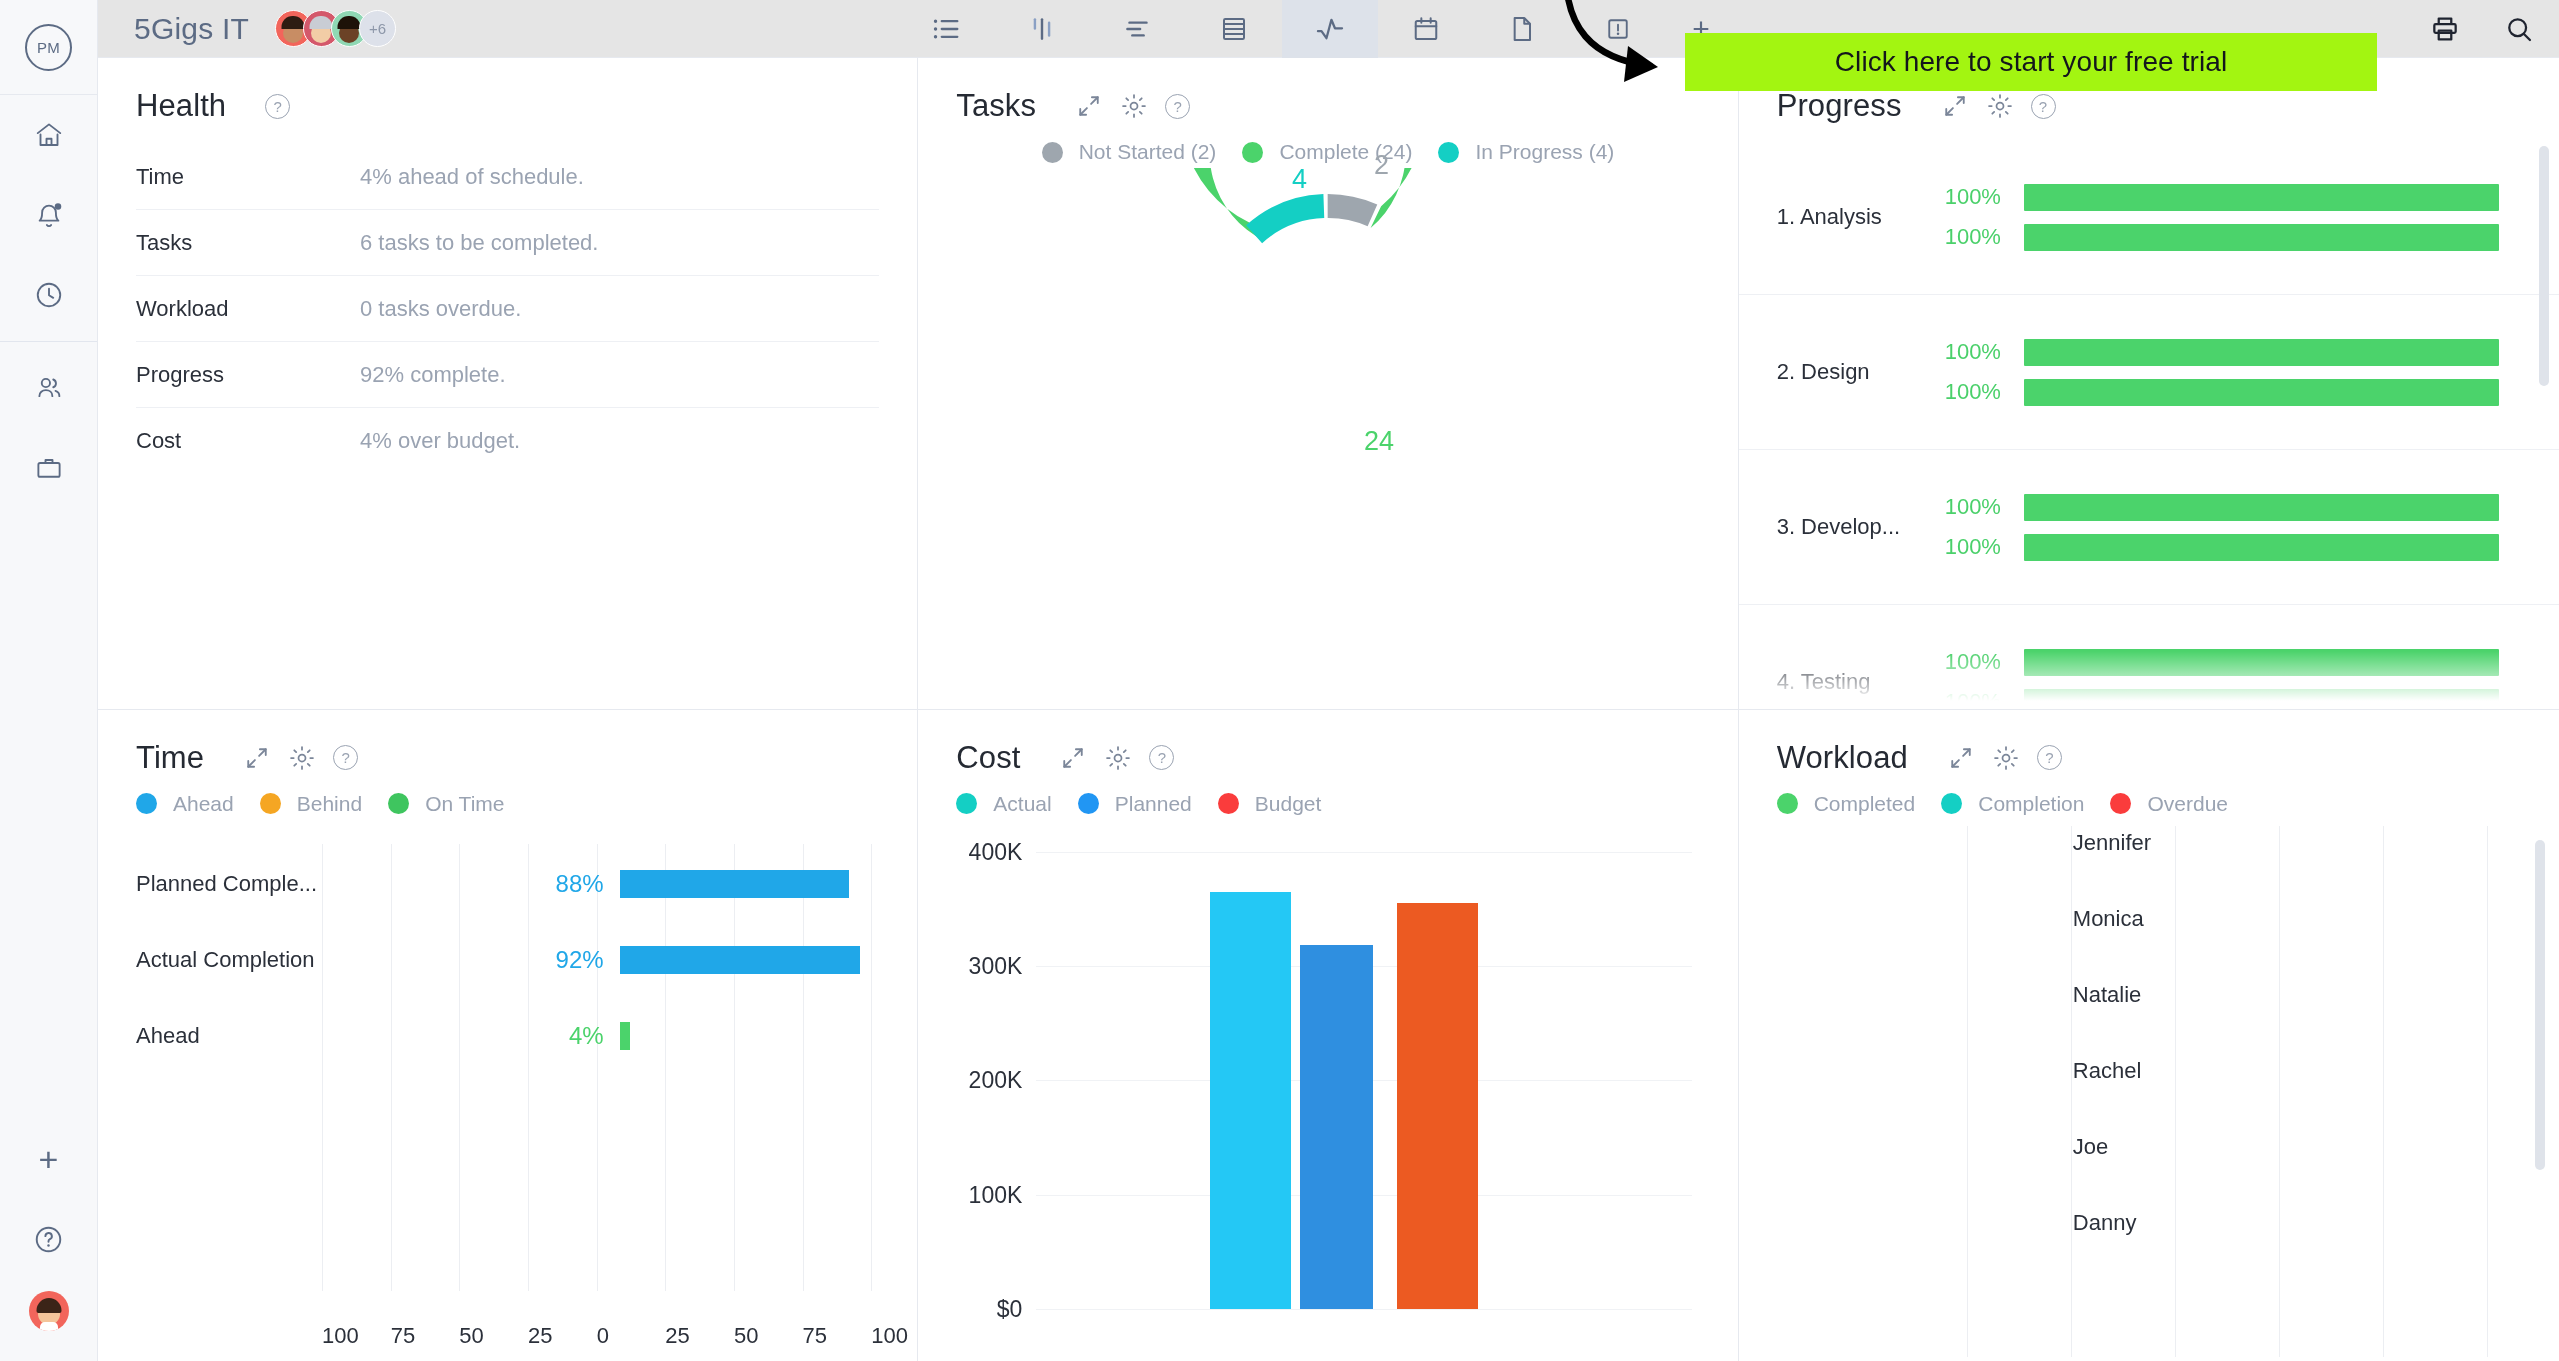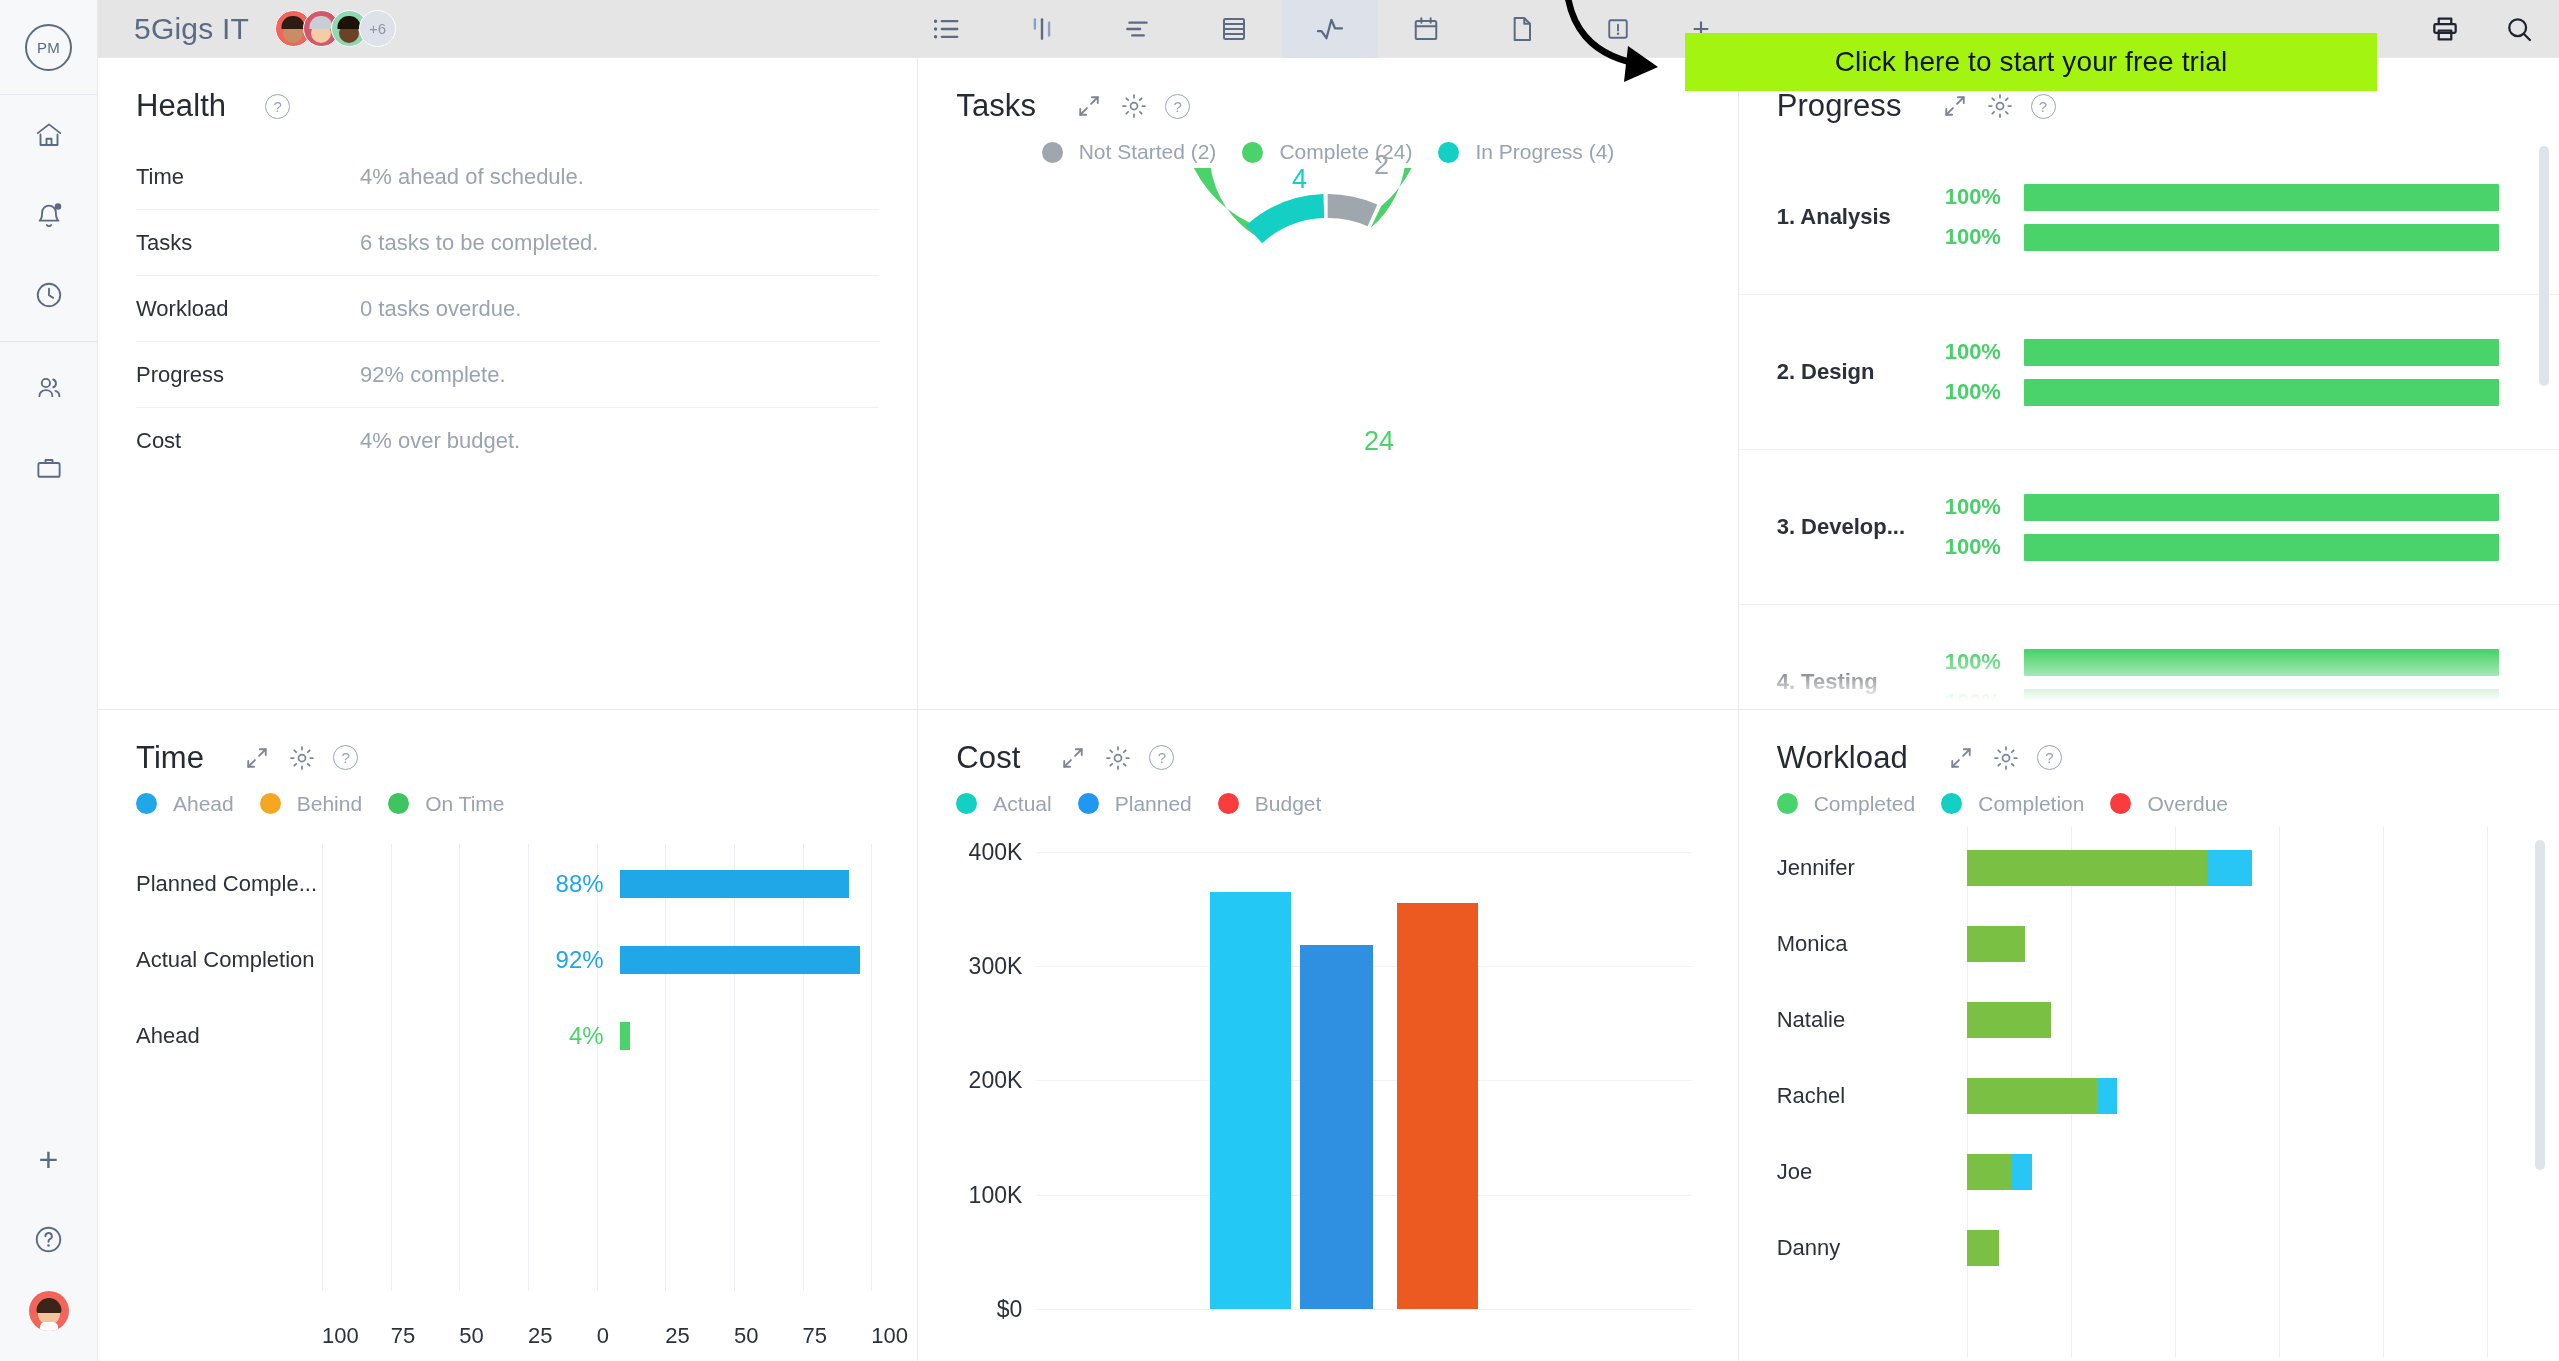--- a/index.html
+++ b/index.html
@@ -147,7 +147,7 @@
   .prog-list { padding: 12px 0 0 0; }
   .prog-row {
     display: flex; align-items: center; padding: 14px 60px 14px 38px;
-    border-bottom: 1px solid #eef0f4; height: 155px; font-weight: bold;
+    border-bottom: 1px solid #eef0f4; height: 155px;
   }
   .prog-name { width: 168px; font-size: 22px; color: #2b303a; flex: 0 0 168px; }
   .prog-bars { flex: 1 1 auto; display: flex; flex-direction: column; gap: 13px; min-width: 0; }

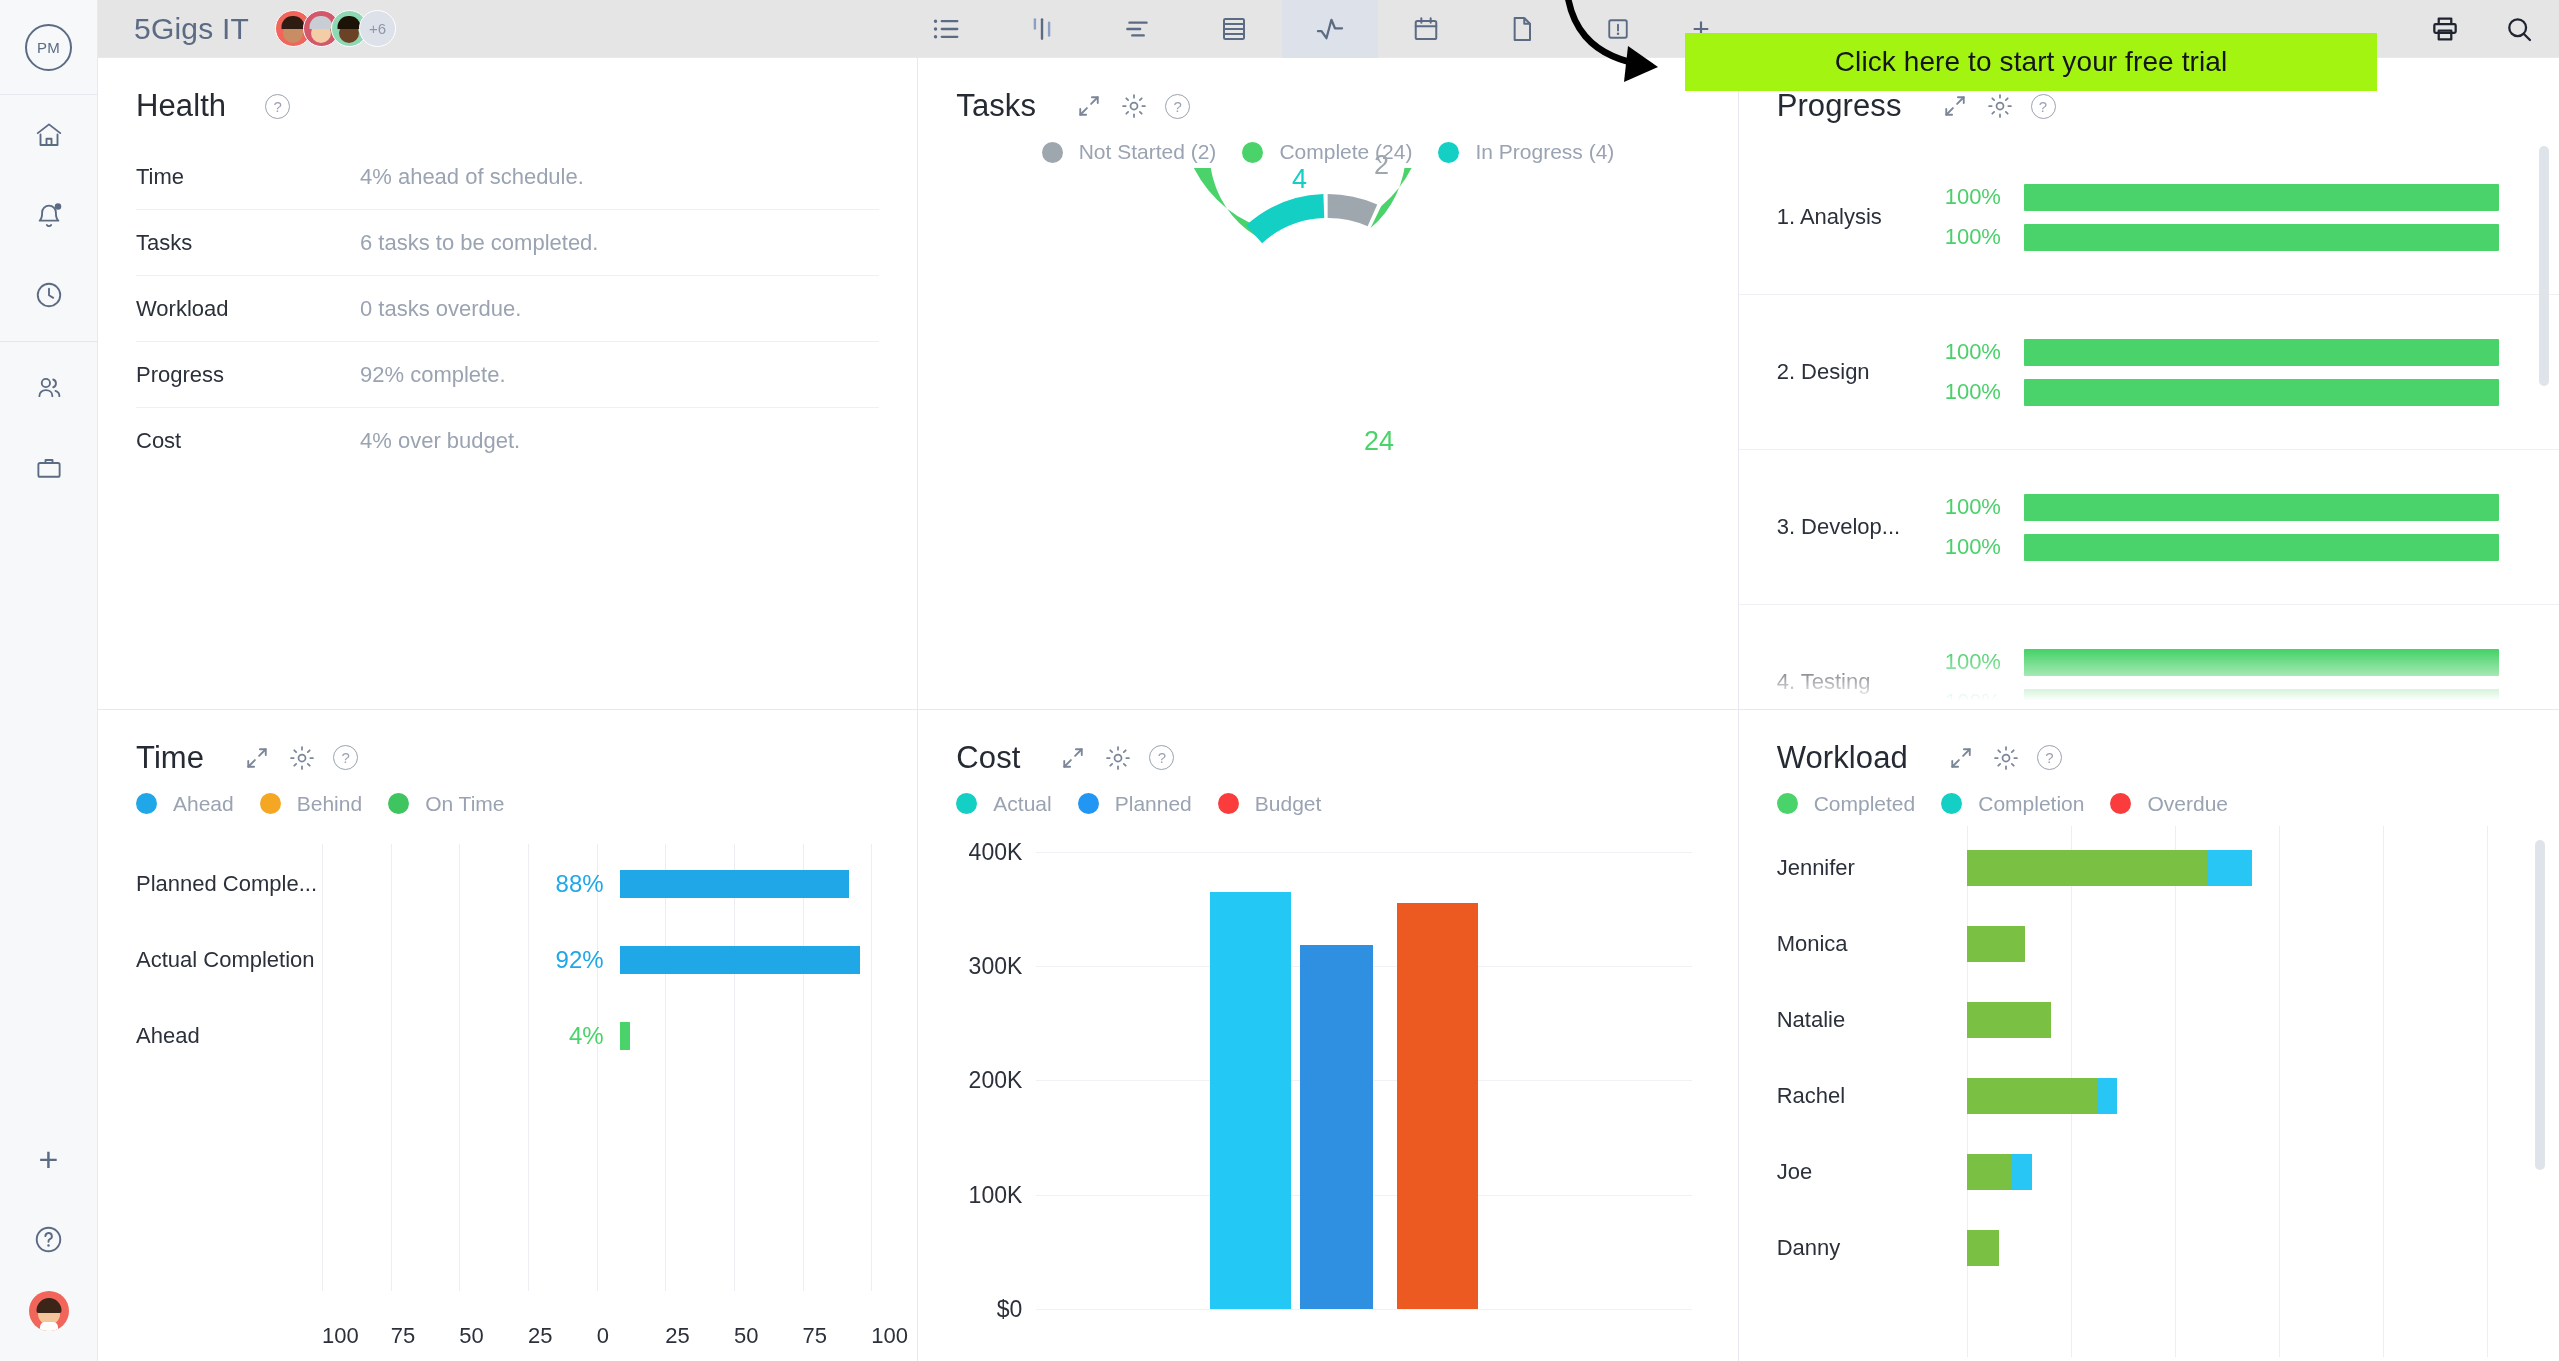--- a/index.html
+++ b/index.html
@@ -193,7 +193,7 @@
   .wl-body { position: relative; height: calc(100% - 110px); overflow: hidden; }
   .wl-grid { position: absolute; left: 228px; right: 72px; top: 10px; bottom: 0; }
   .wl-rows { position: relative; padding-top: 14px; }
-  .wl-row { display: flex; align-items: center; height: 76px; }
+  .wl-row { display: flex; align-items: center; height: 76px; flex-direction: column; }
   .wl-name { width: 228px; flex: 0 0 228px; font-size: 22px; color: #2b303a; padding-left: 38px; }
   .wl-track { position: relative; flex: 1 1 auto; height: 36px; }
   .wl-seg { position: absolute; top: 0; height: 36px; }

